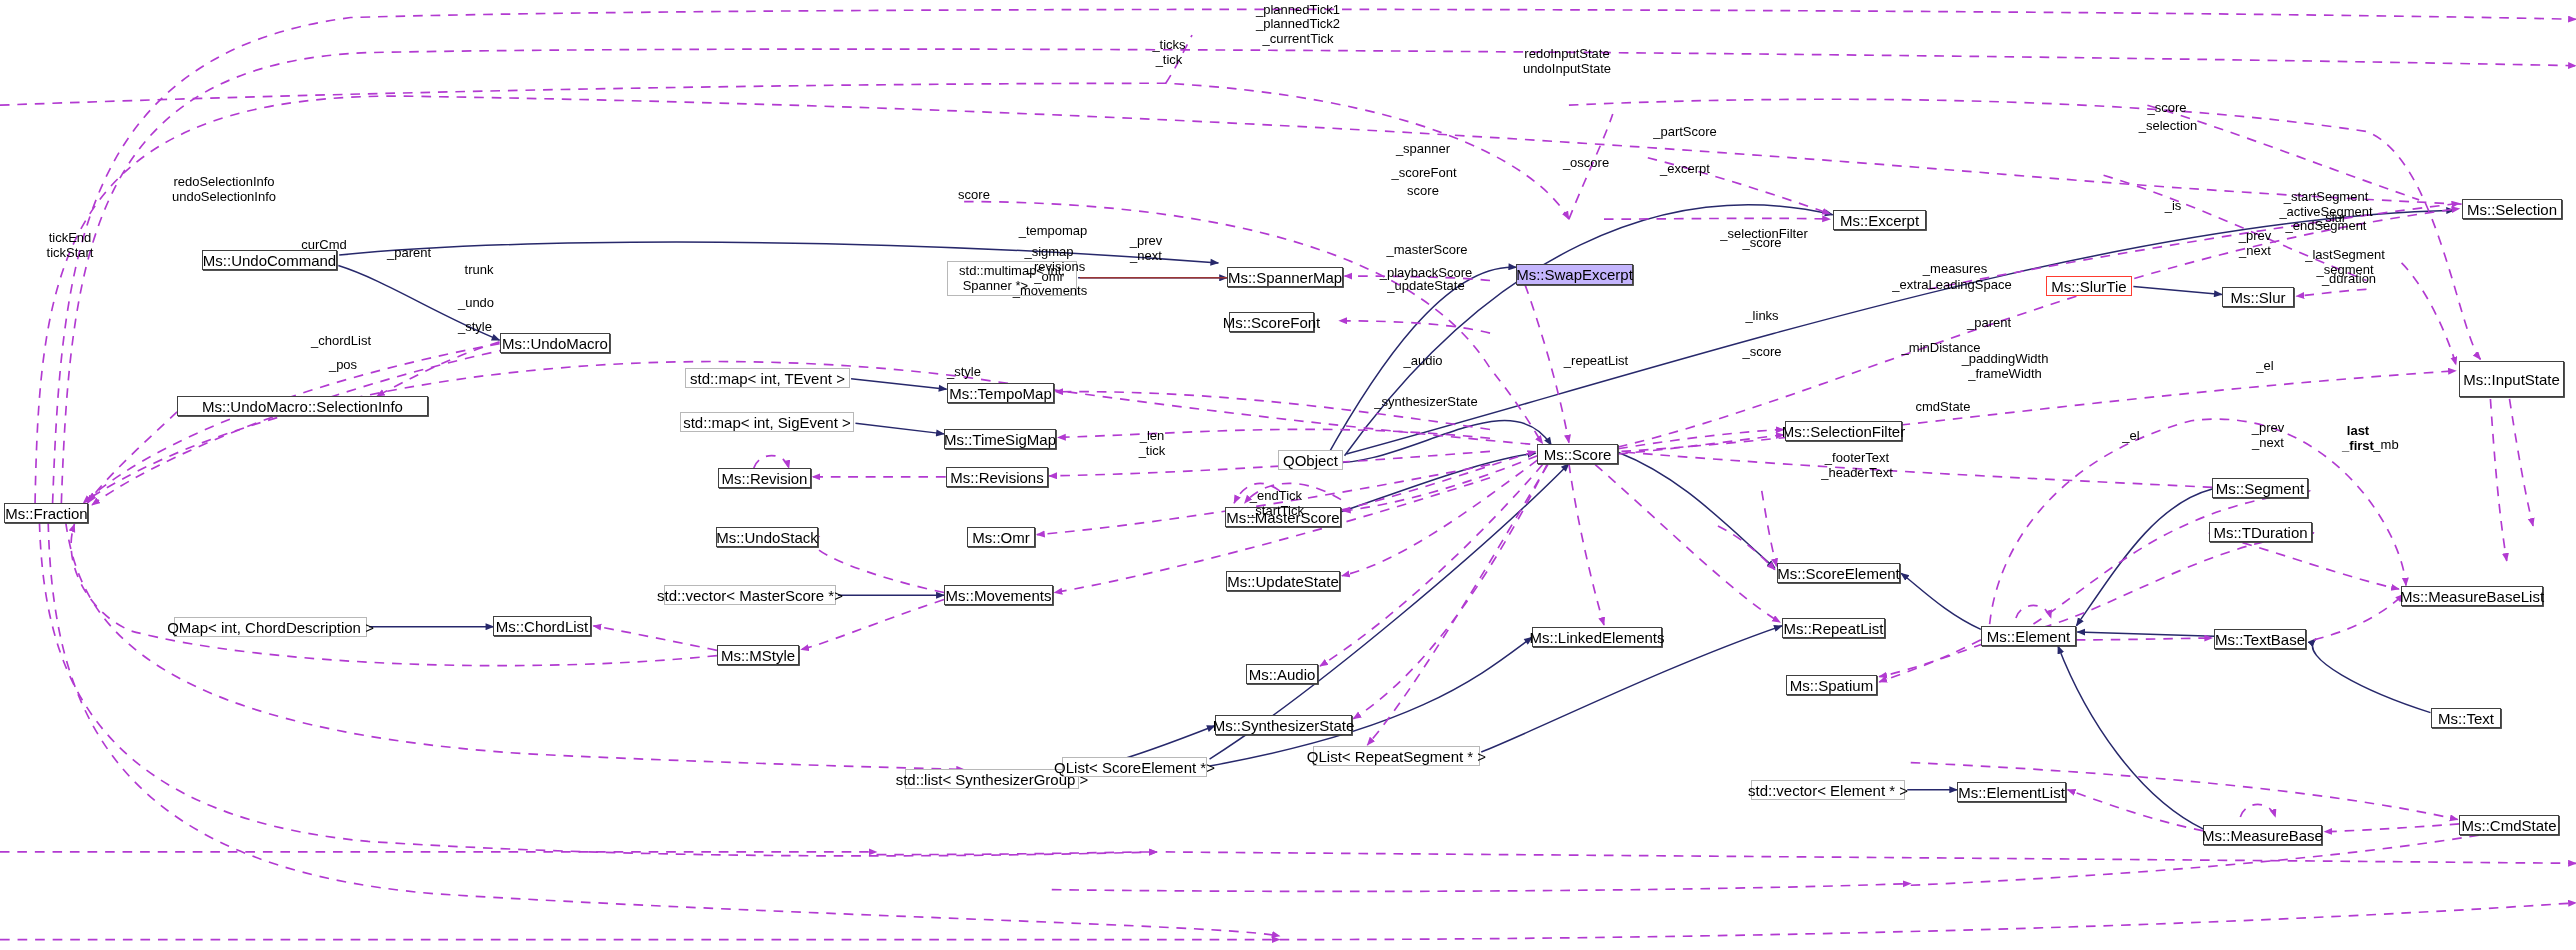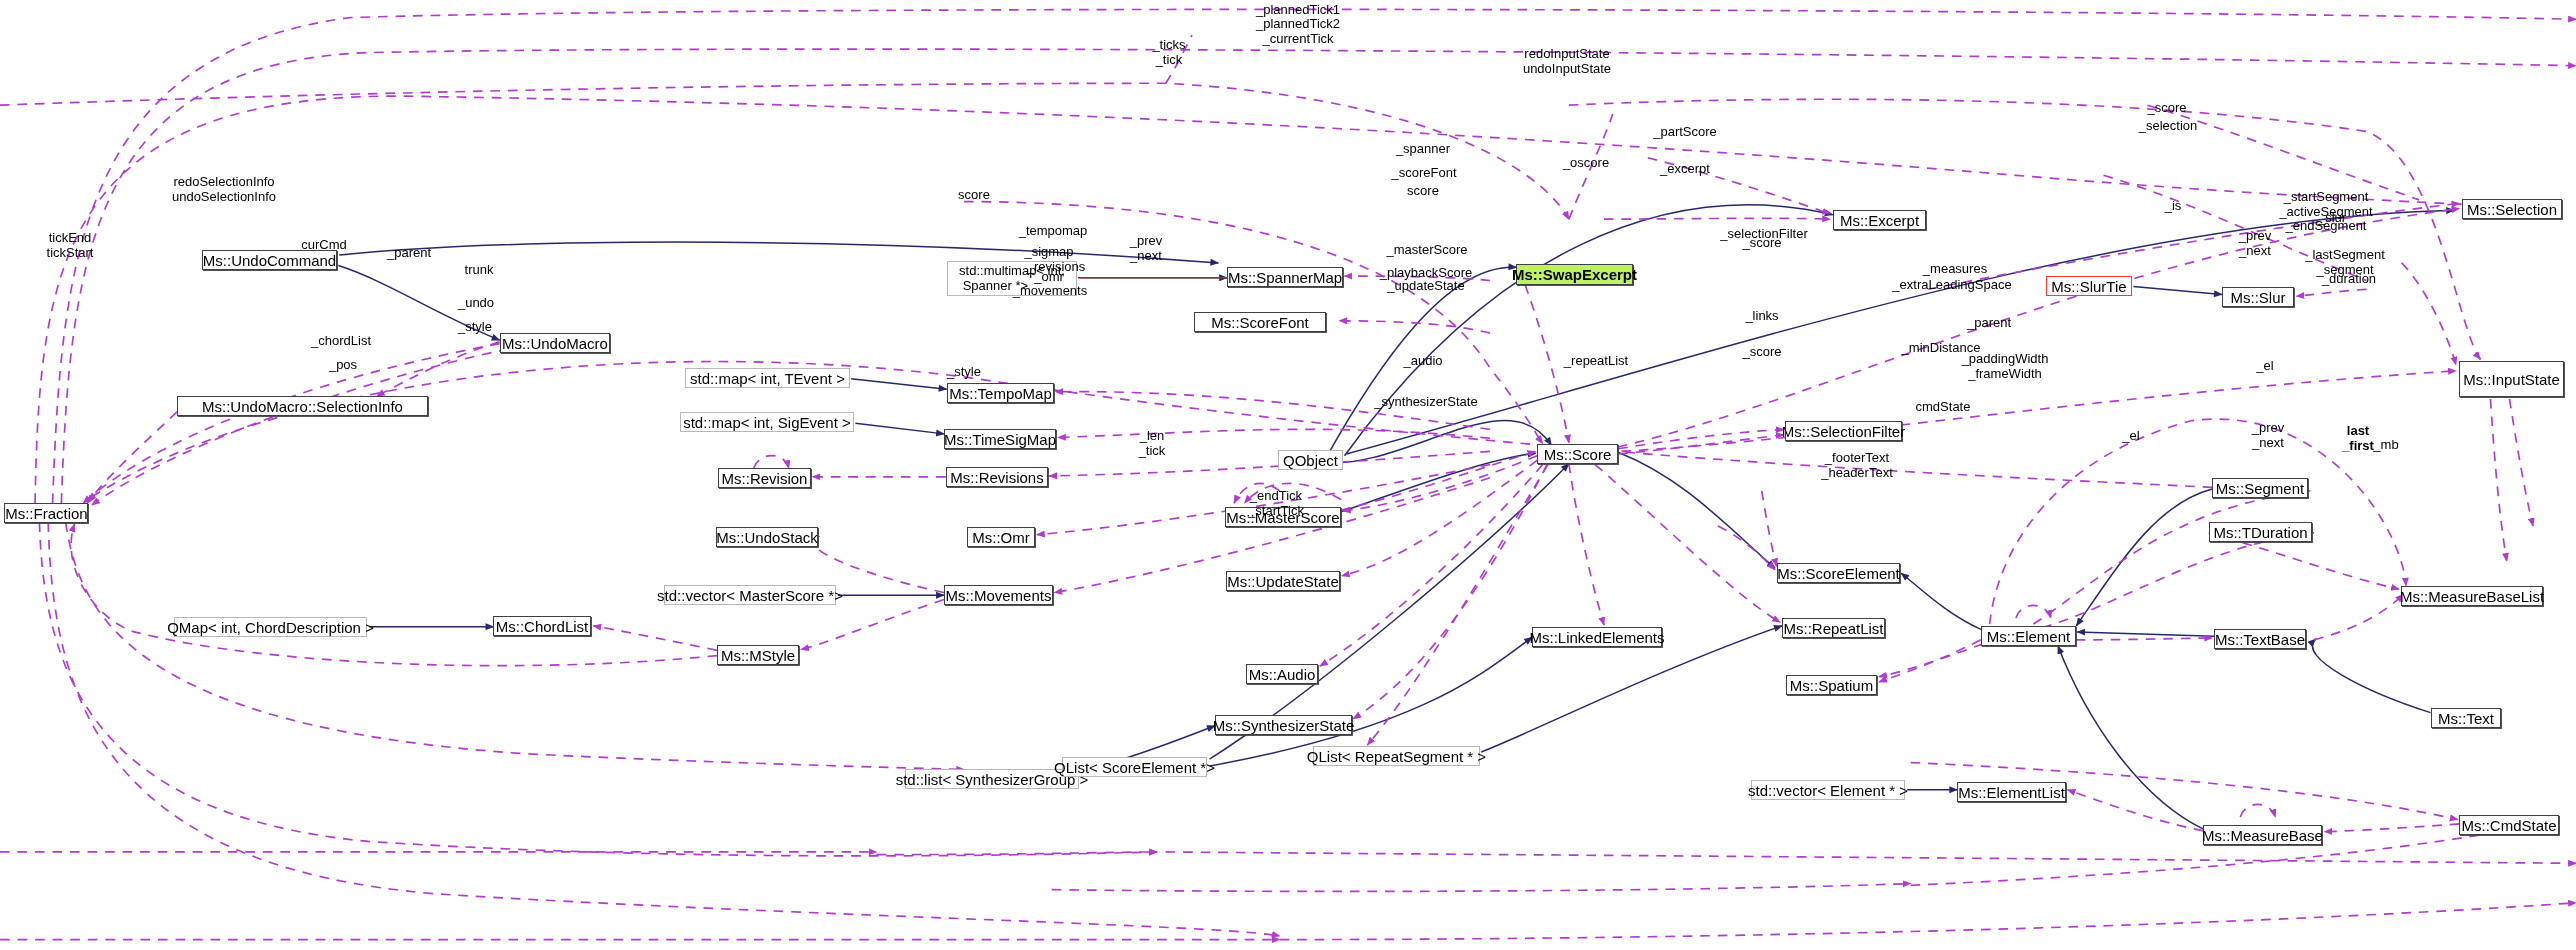--- a/index.html
+++ b/index.html
@@ -46,10 +46,9 @@
   }
   
   .node.cur {
-    background: #bef264;
+    background: #c4b5fd;
     border: 1.4px solid #404040;
     box-shadow: 0.9px 0.9px 0 0 #404040;
-    font-weight: bold;
   }
   
   .node.focus {

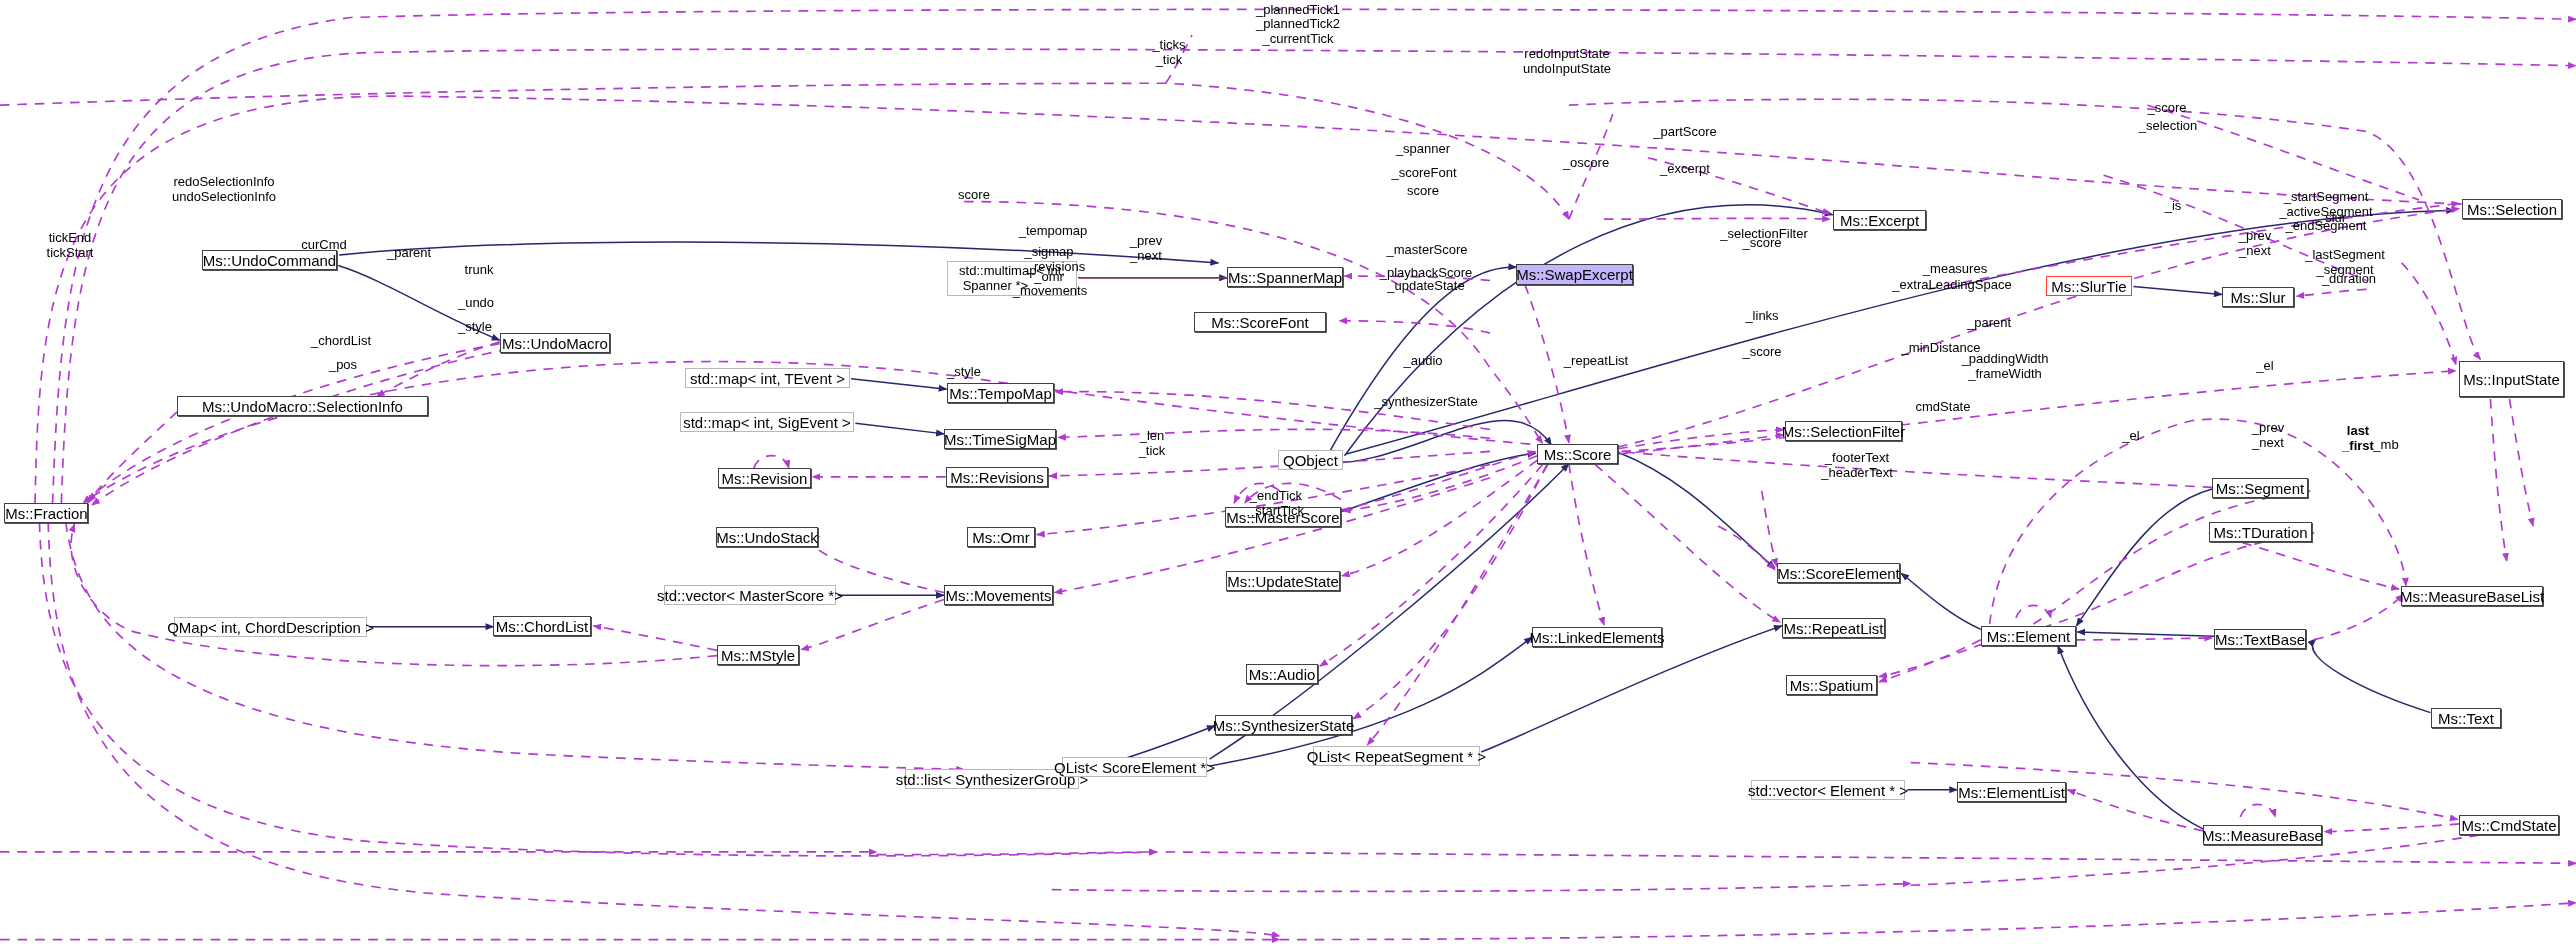--- a/index.html
+++ b/index.html
@@ -206,7 +206,7 @@
       <div class="node cls" style="left: 1227px; top: 267px; width: 116px; height: 20px;">Ms::SpannerMap</div>
       <div class="node ext" style="left: 947px; top: 261px; width: 130px; height: 35px; white-space: pre; line-height: 1.1; font-size: 13px;">std::multimap&lt; int,
  Spanner *&gt;</div>
-      <div class="node cls" style="left: 1194px; top: 312px; width: 132px; height: 20px;">Ms::ScoreFont</div>
+      <div class="node cls" style="left: 1229px; top: 312px; width: 85px; height: 20px;">Ms::ScoreFont</div>
       <div class="node cur" style="left: 1516px; top: 264px; width: 117px; height: 21px;">Ms::SwapExcerpt</div>
       <div class="node cls" style="left: 1833px; top: 210px; width: 93px; height: 20px;">Ms::Excerpt</div>
       <div class="node cls" style="left: 2462px; top: 199px; width: 100px; height: 20px;">Ms::Selection</div>

